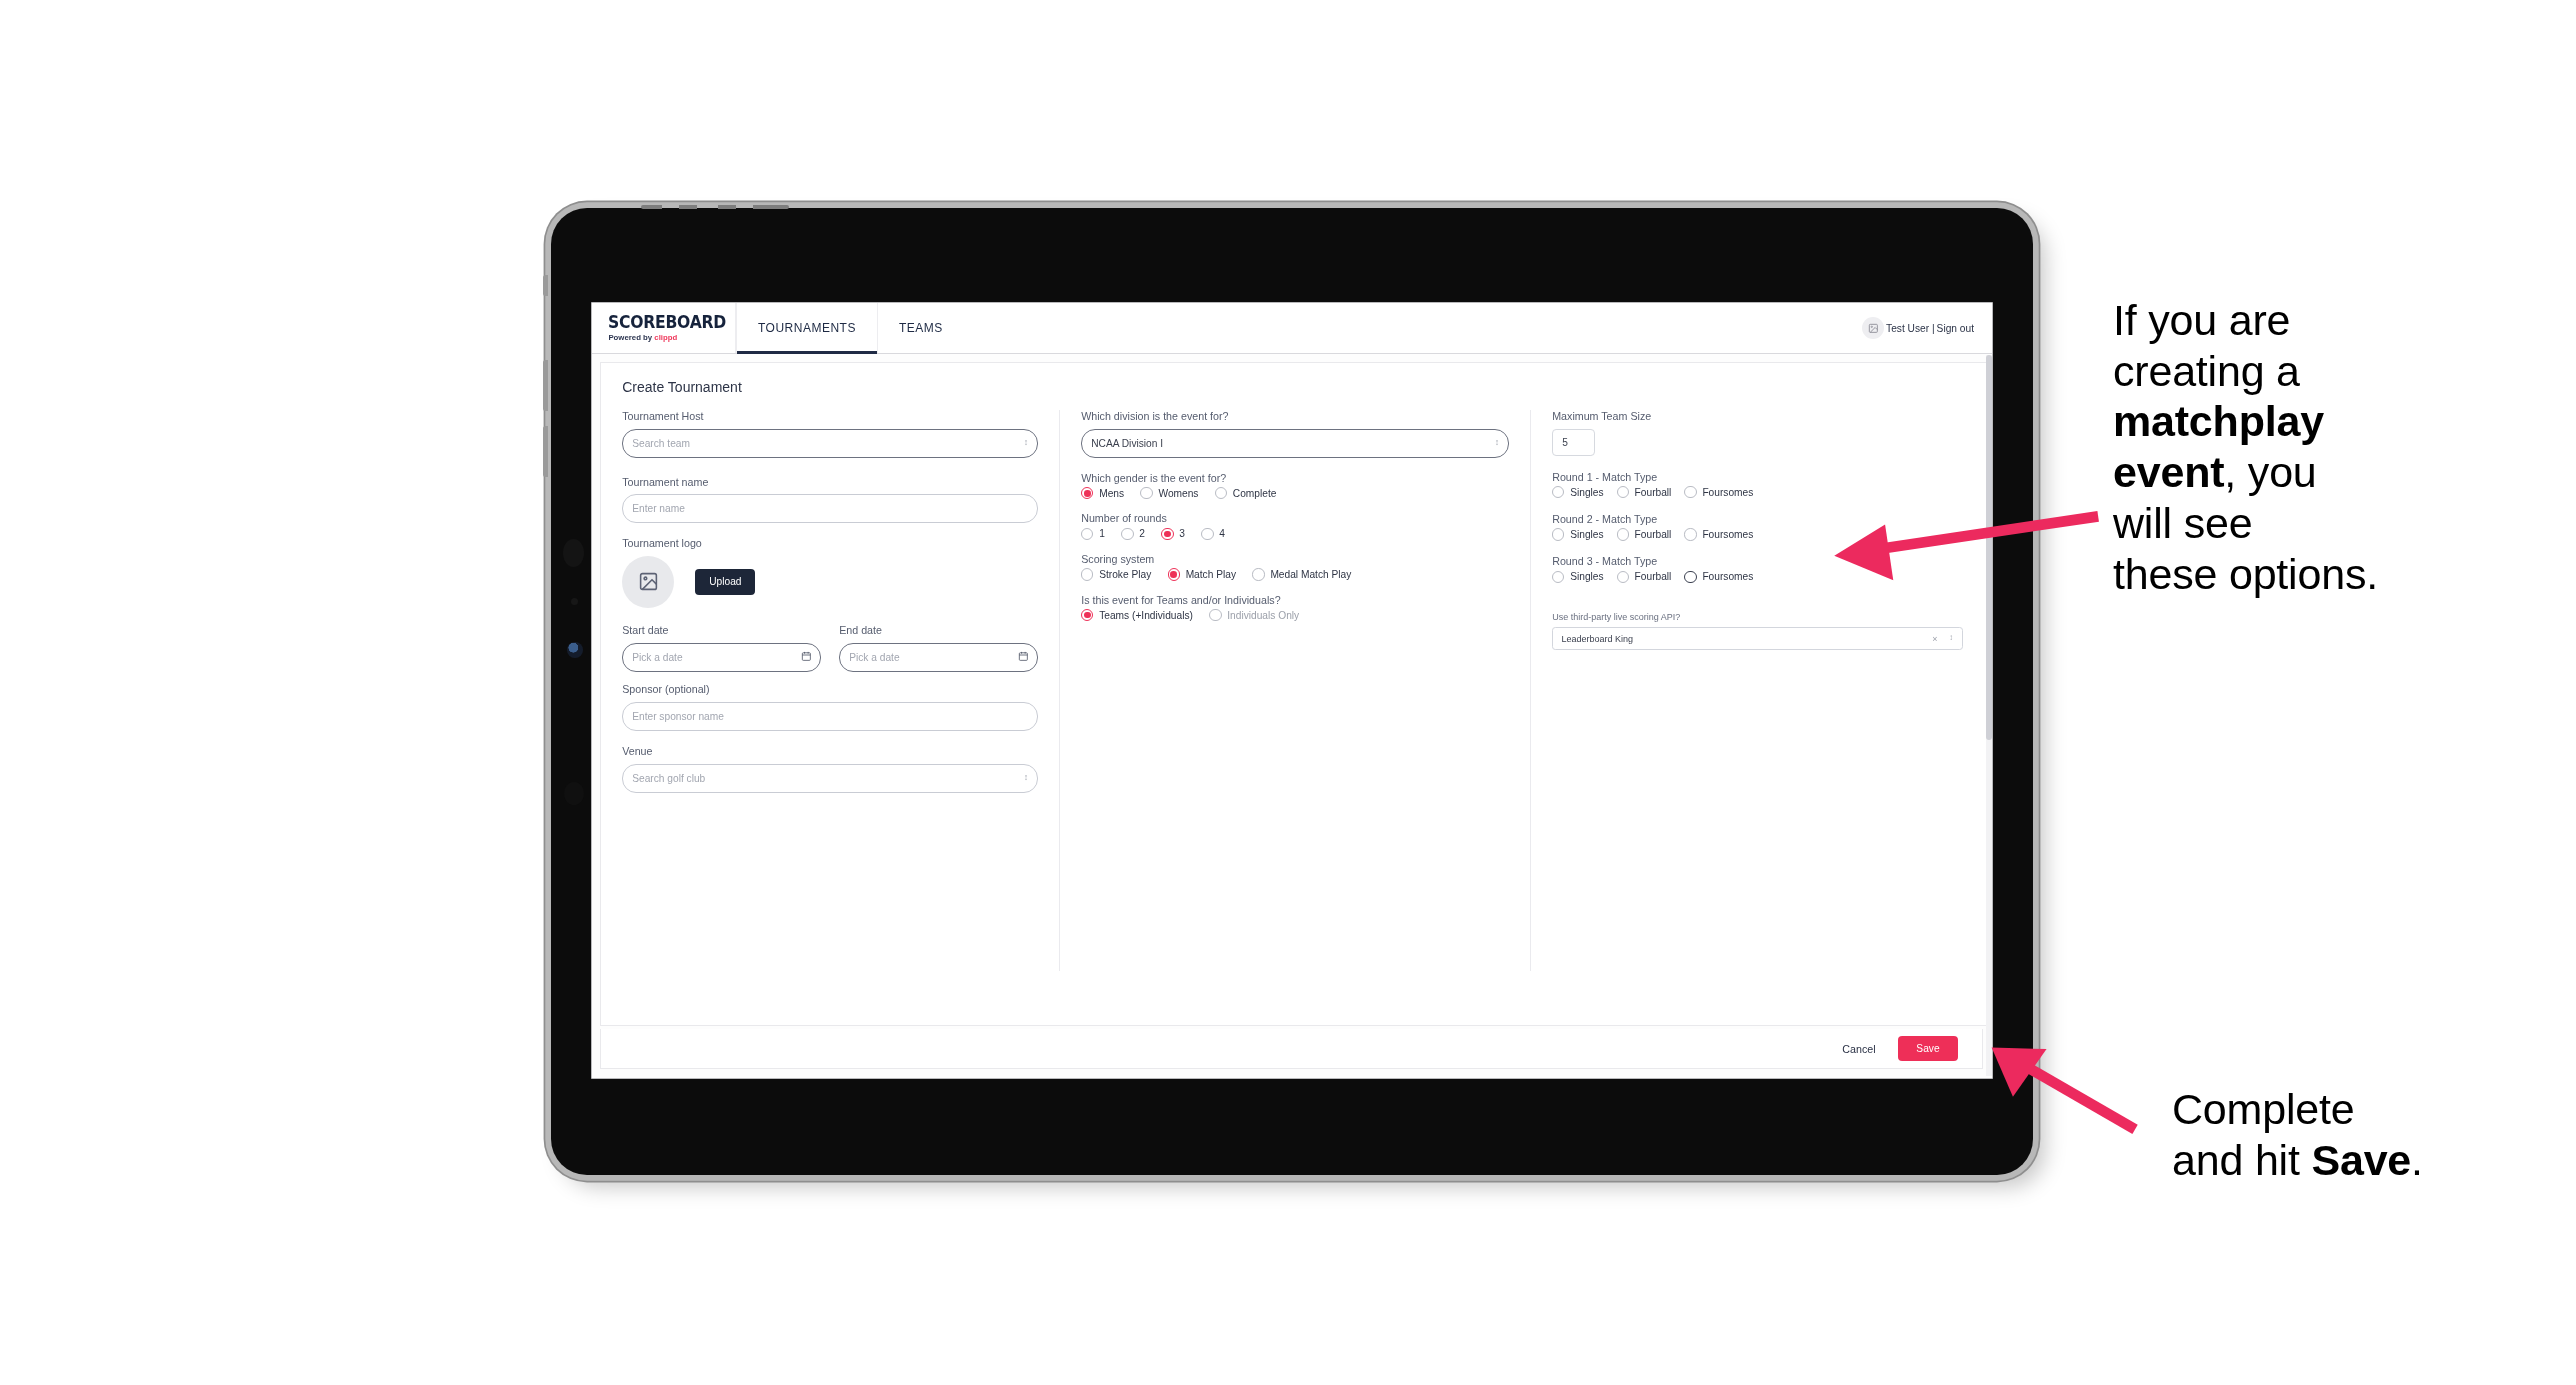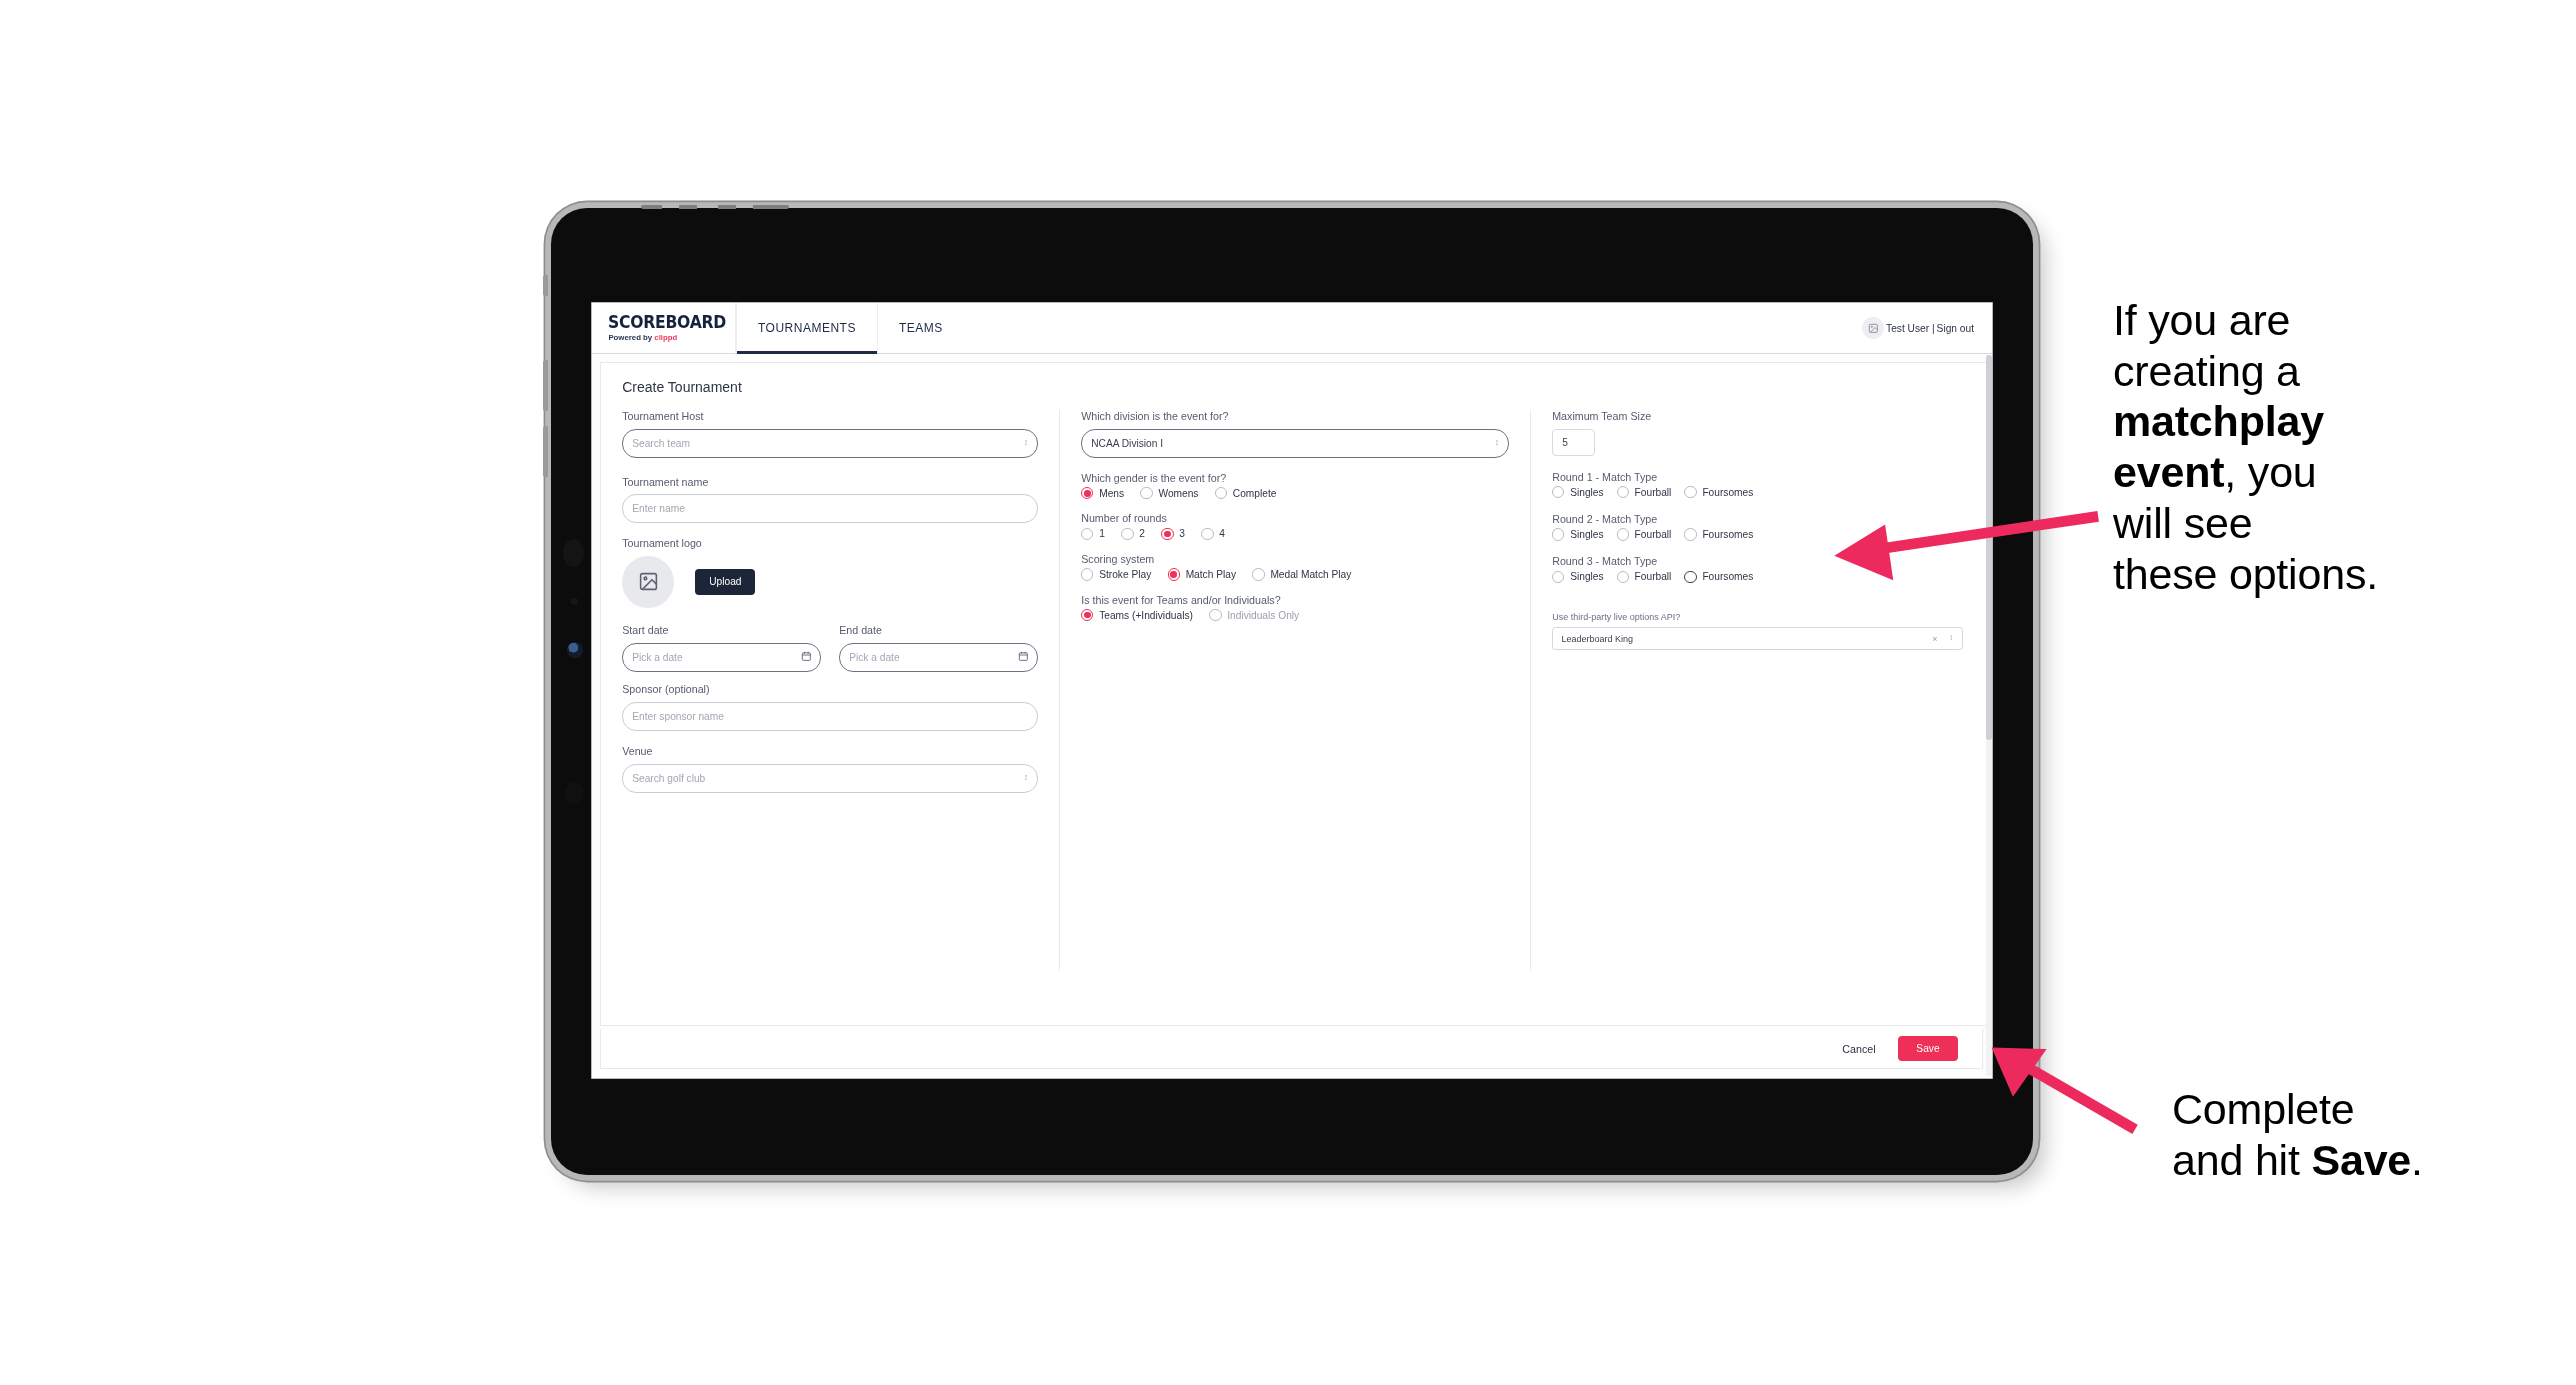--- a/index.html
+++ b/index.html
@@ -496,7 +496,7 @@
           </div>
         </div>
 
-        <span id="api-label">Use third-party live options API?</span>
+        <span id="api-label">Use third-party live scoring API?</span>
         <div id="api-select">
           <span>Leaderboard King</span>
           <span id="api-clear">×</span>

